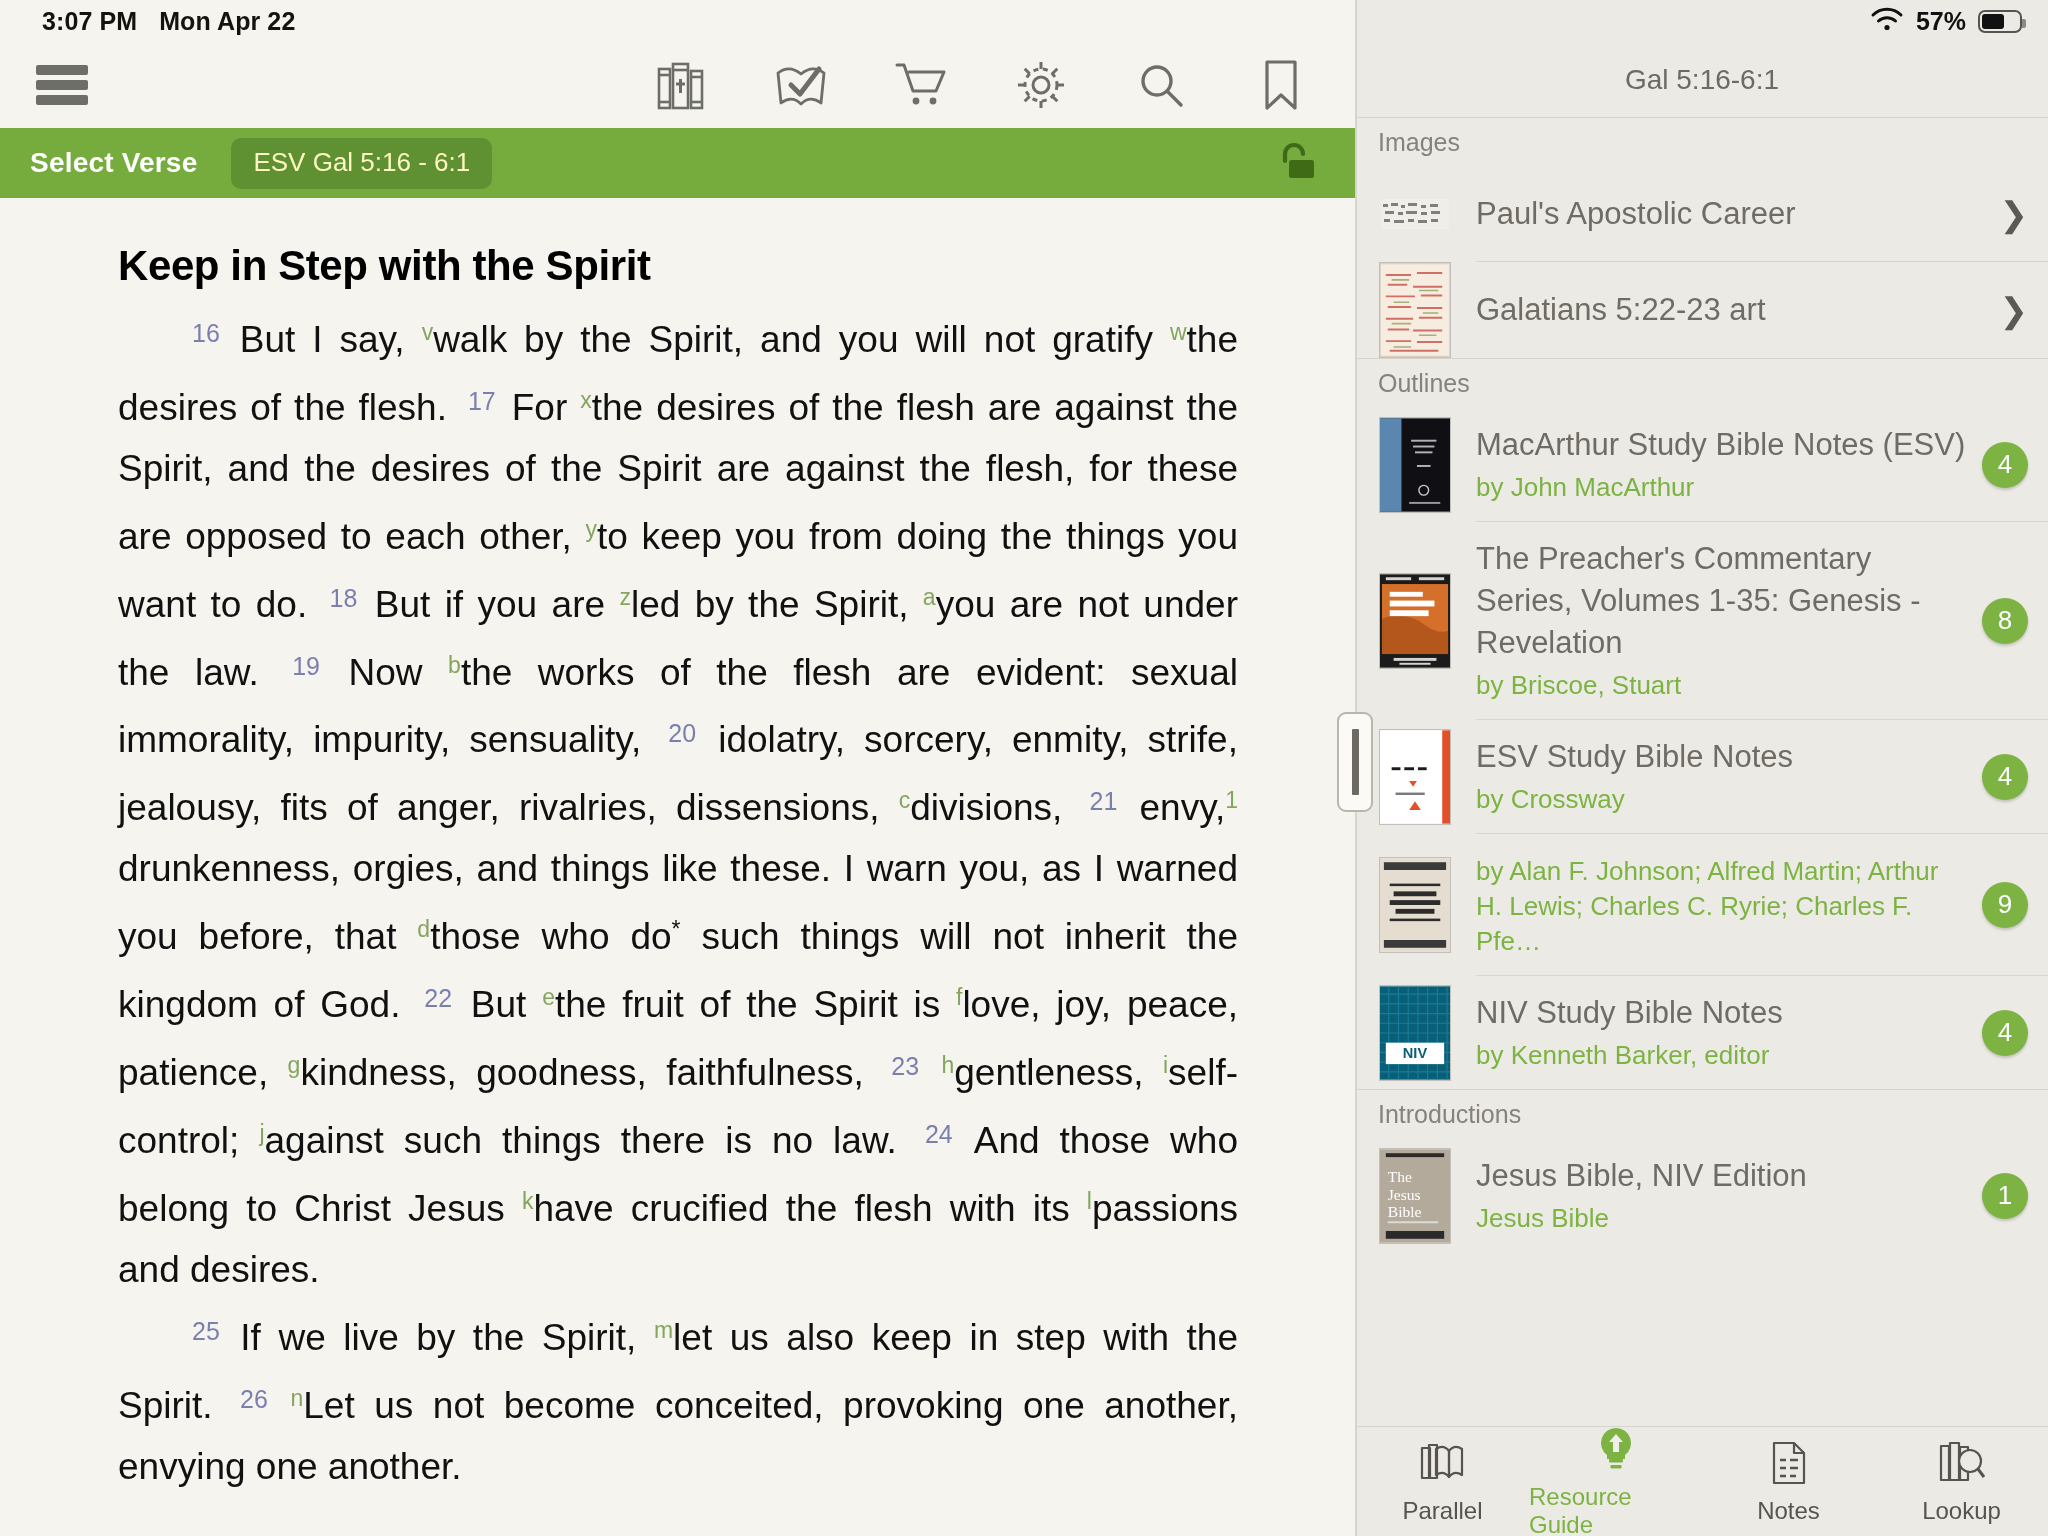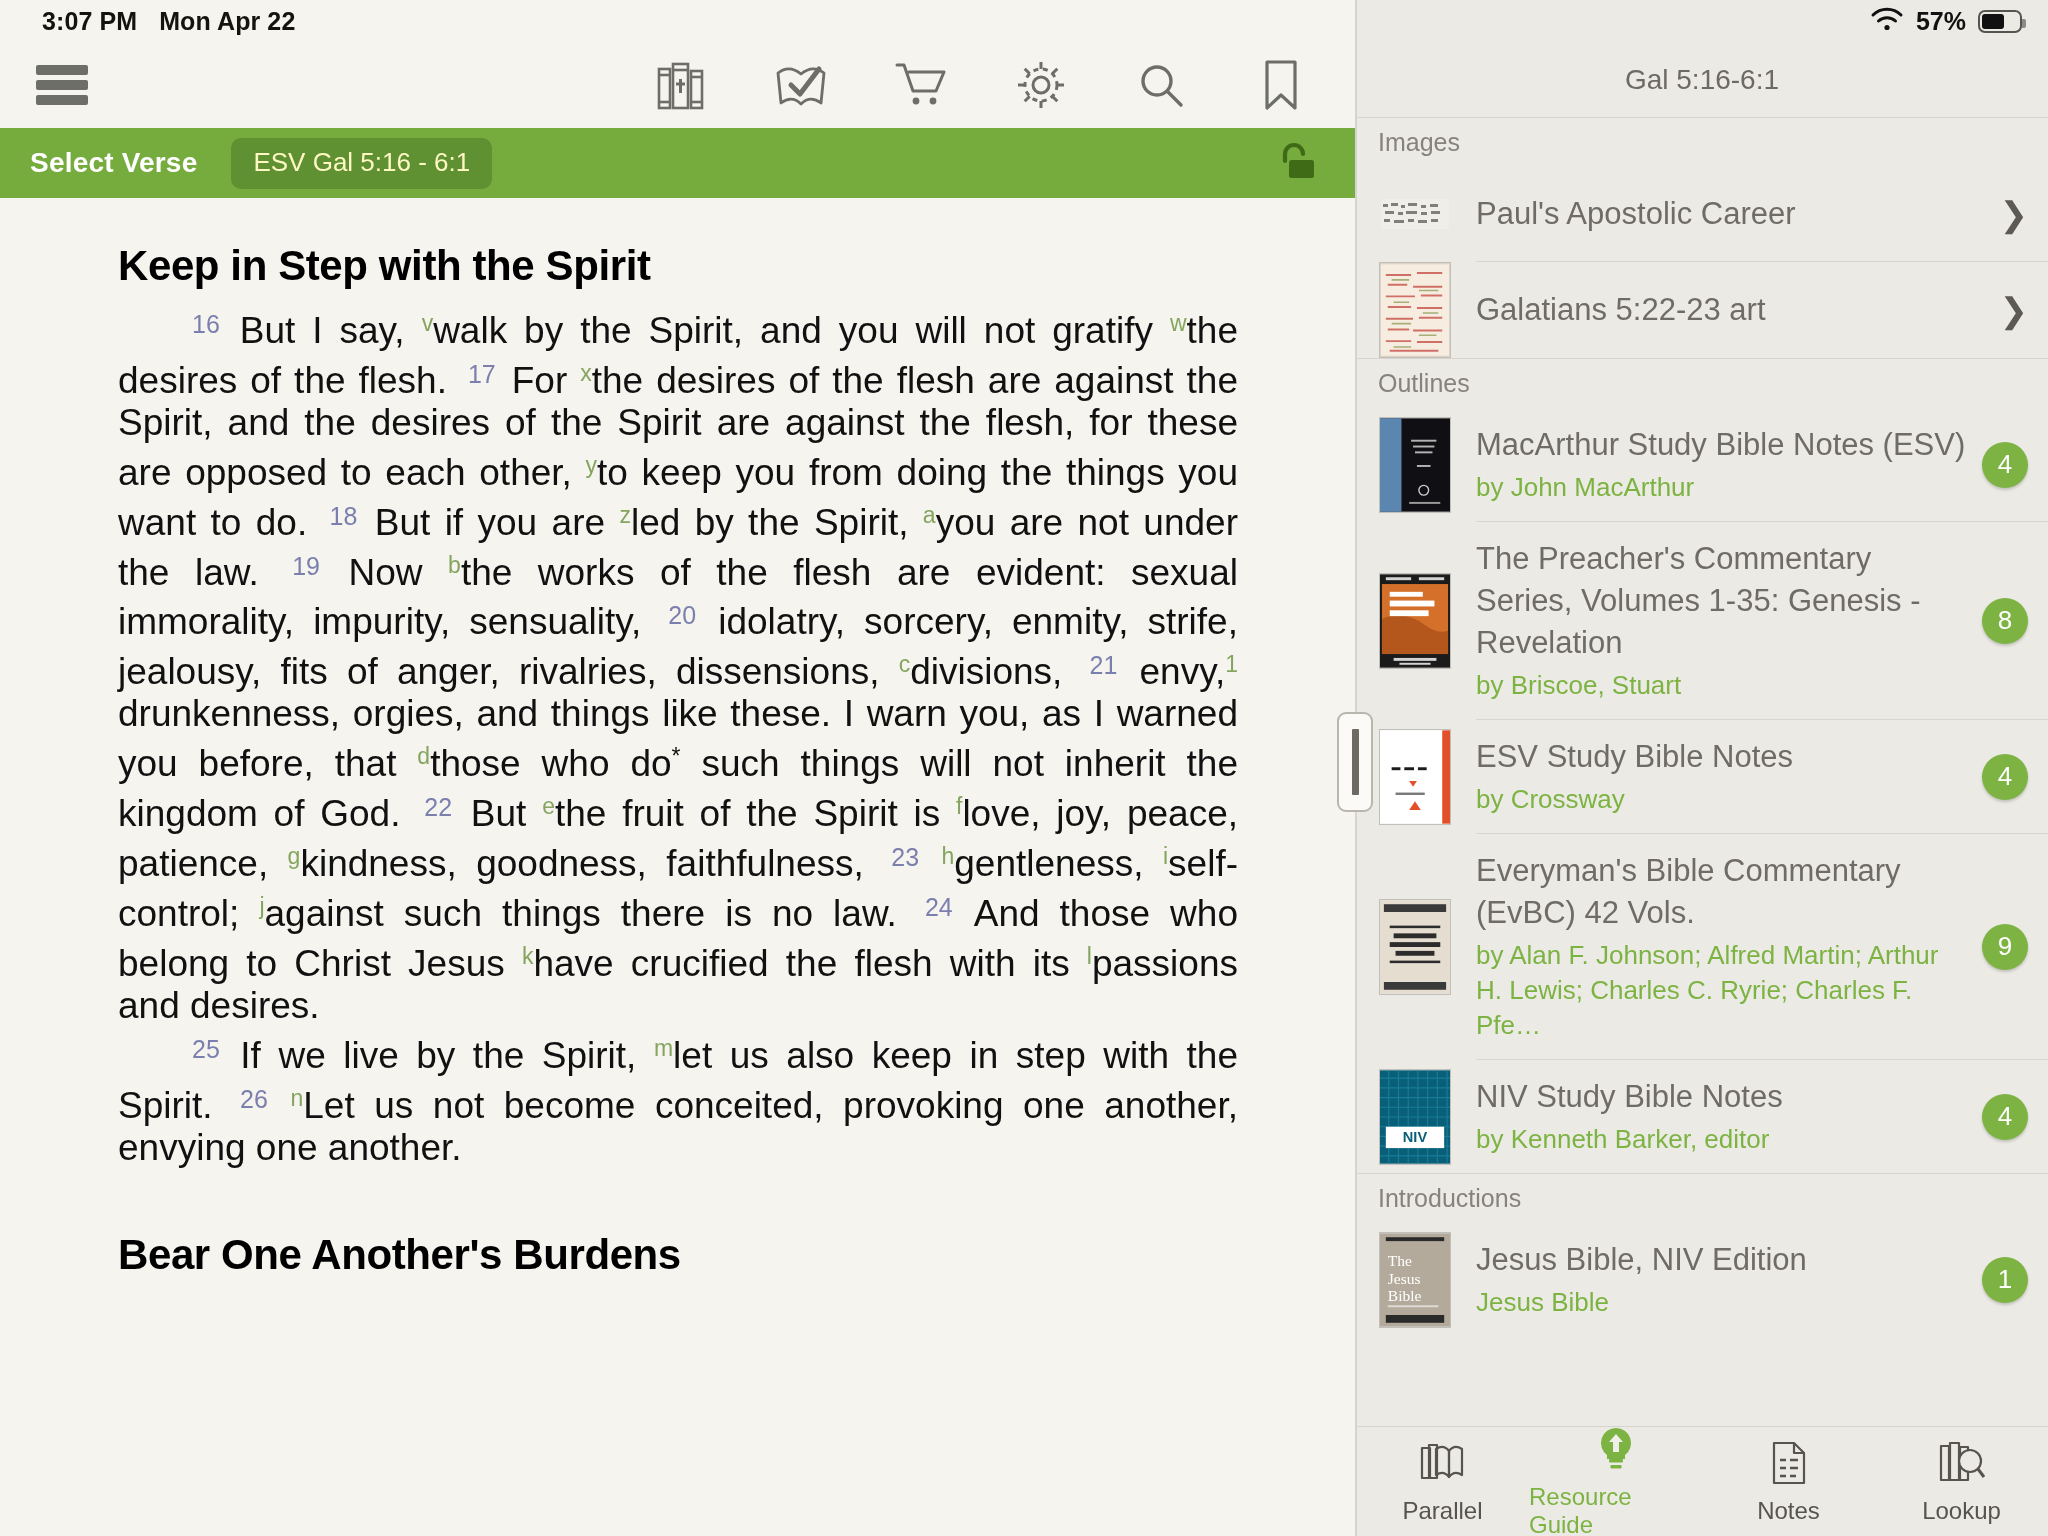--- a/index.html
+++ b/index.html
@@ -89,7 +89,7 @@
 
   .para {
     font-size: 37px;
-    line-height: 42px;
+    line-height: 61px;
     color: #111;
     text-align: justify;
     text-justify: inter-word;

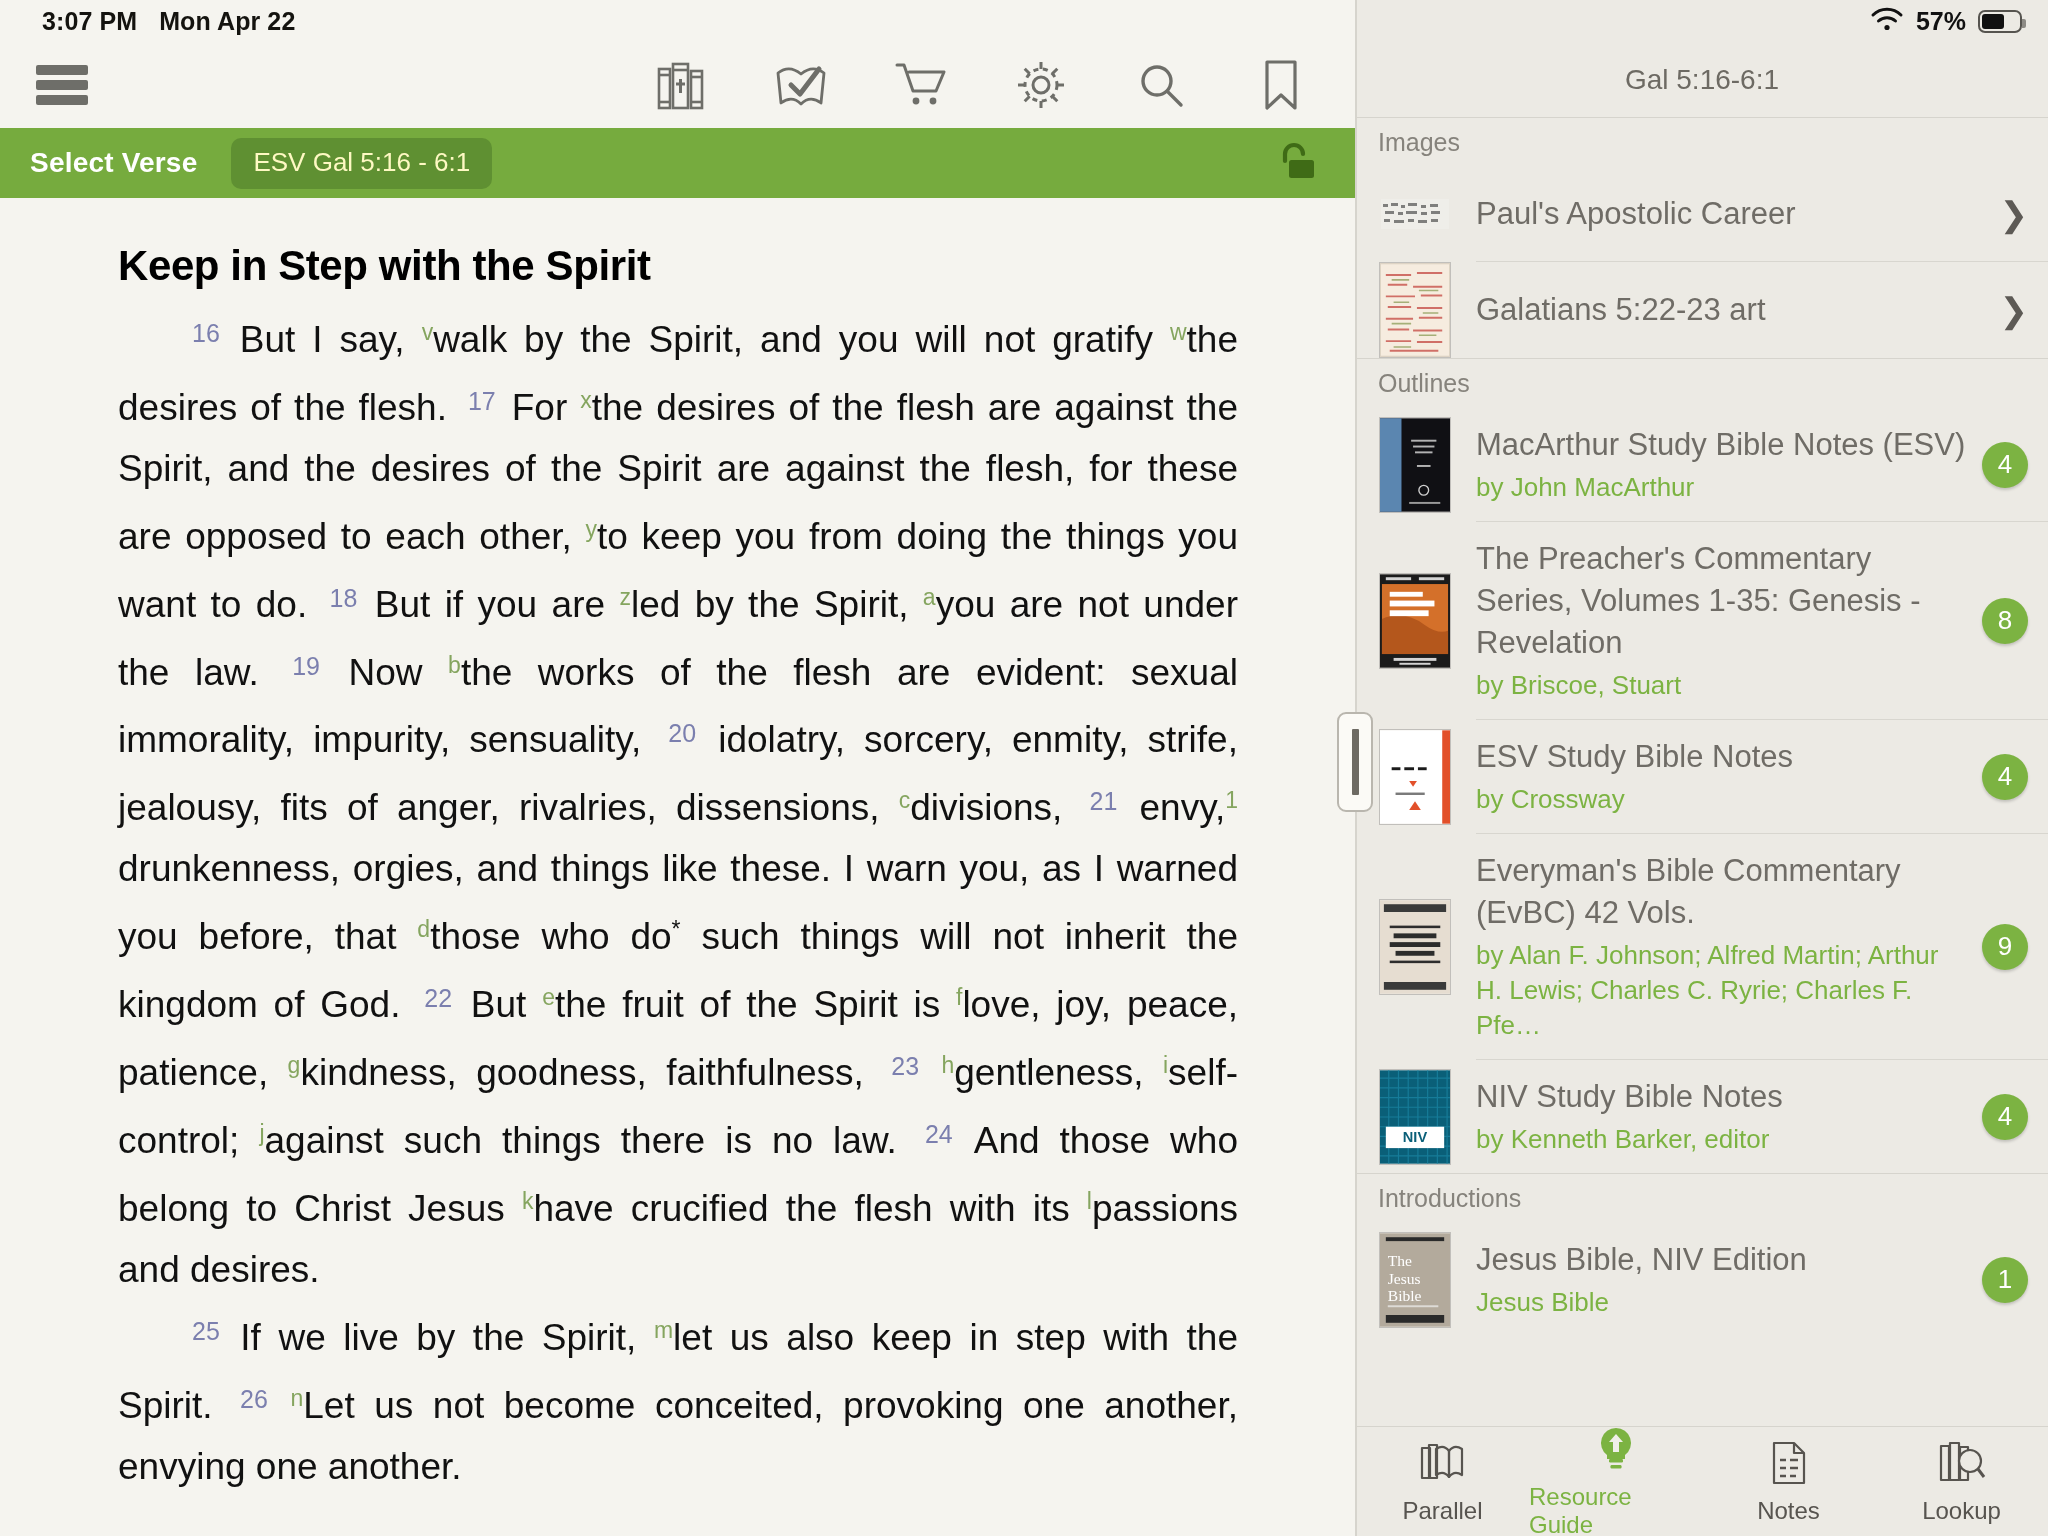--- a/index.html
+++ b/index.html
@@ -493,7 +493,6 @@
           </svg>
         </div>
         <div class="res-main">
-          <div class="res-title">Everyman's Bible Commentary (EvBC) 42 Vols.</div>
           <div class="res-author">by Alan F. Johnson; Alfred Martin; Arthur H. Lewis; Charles C. Ryrie; Charles F. Pfe…</div>
         </div>
         <span class="res-badge">9</span>

